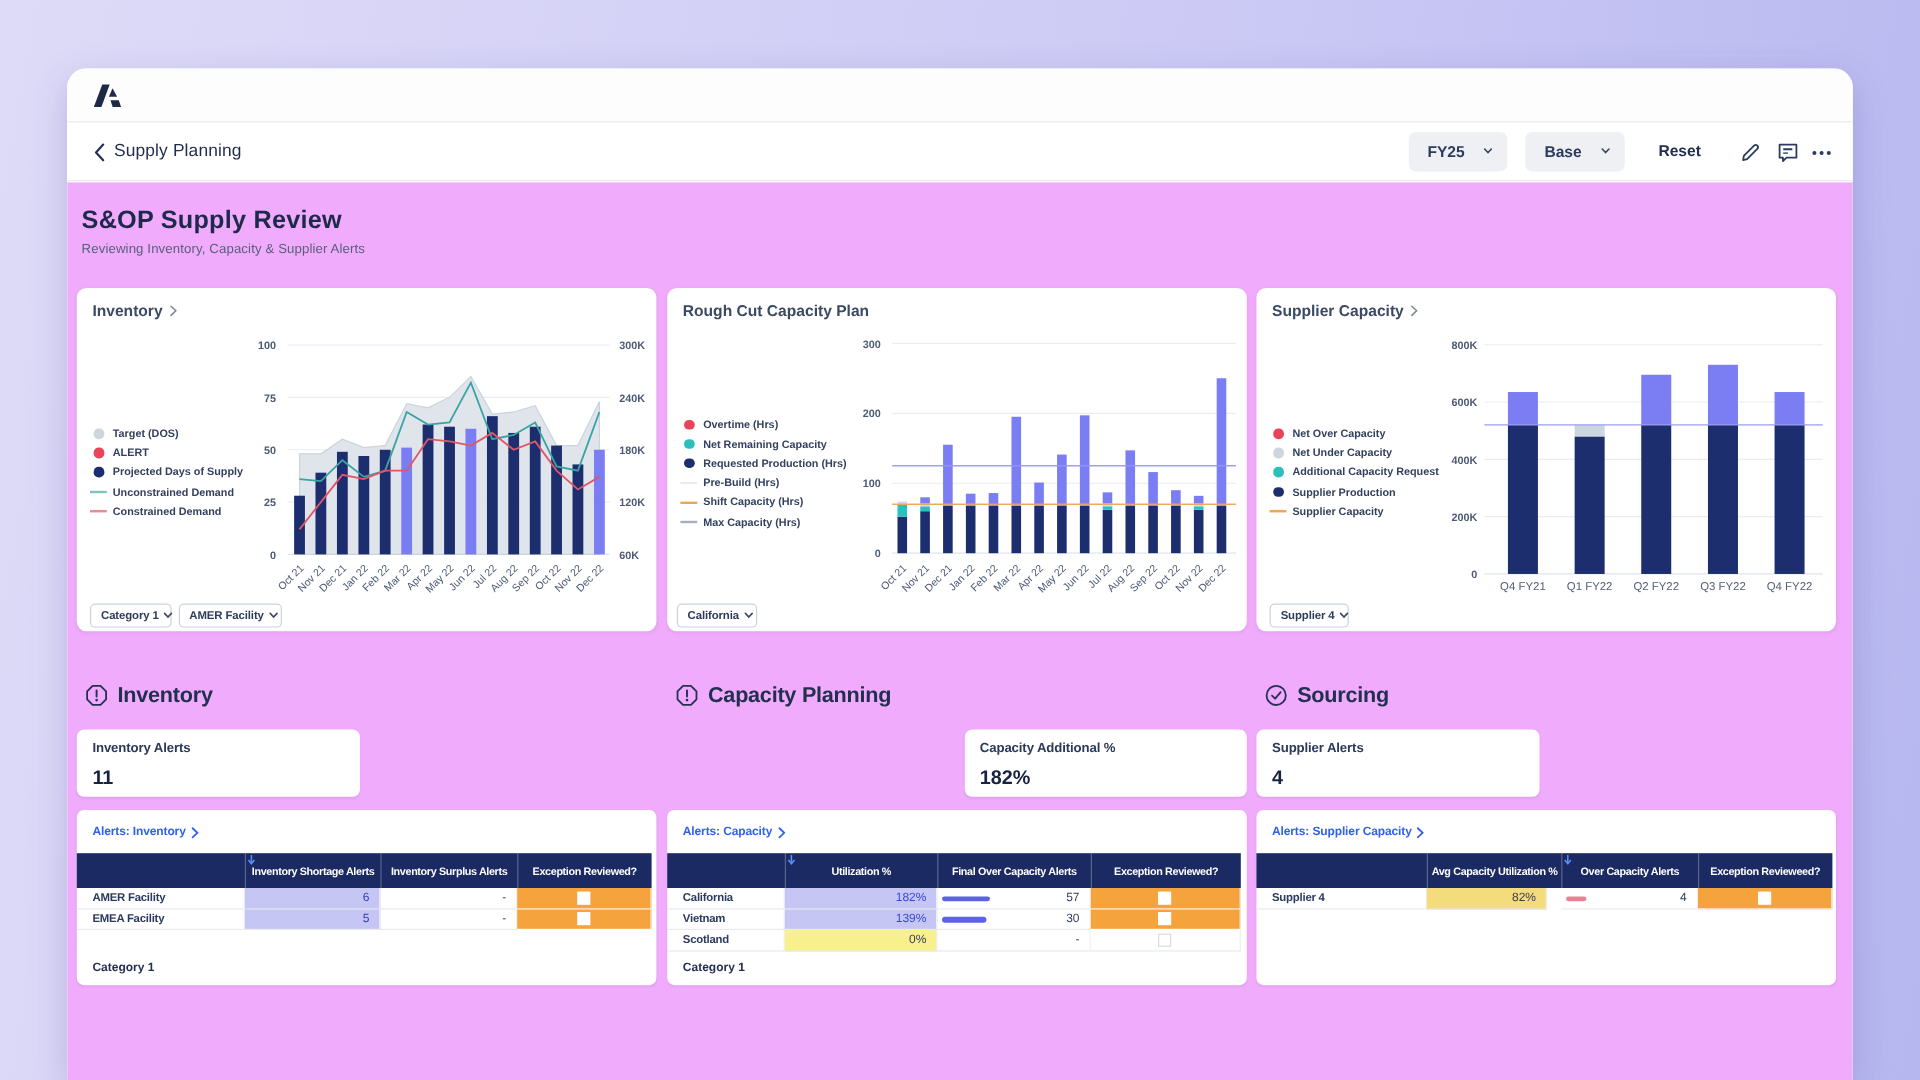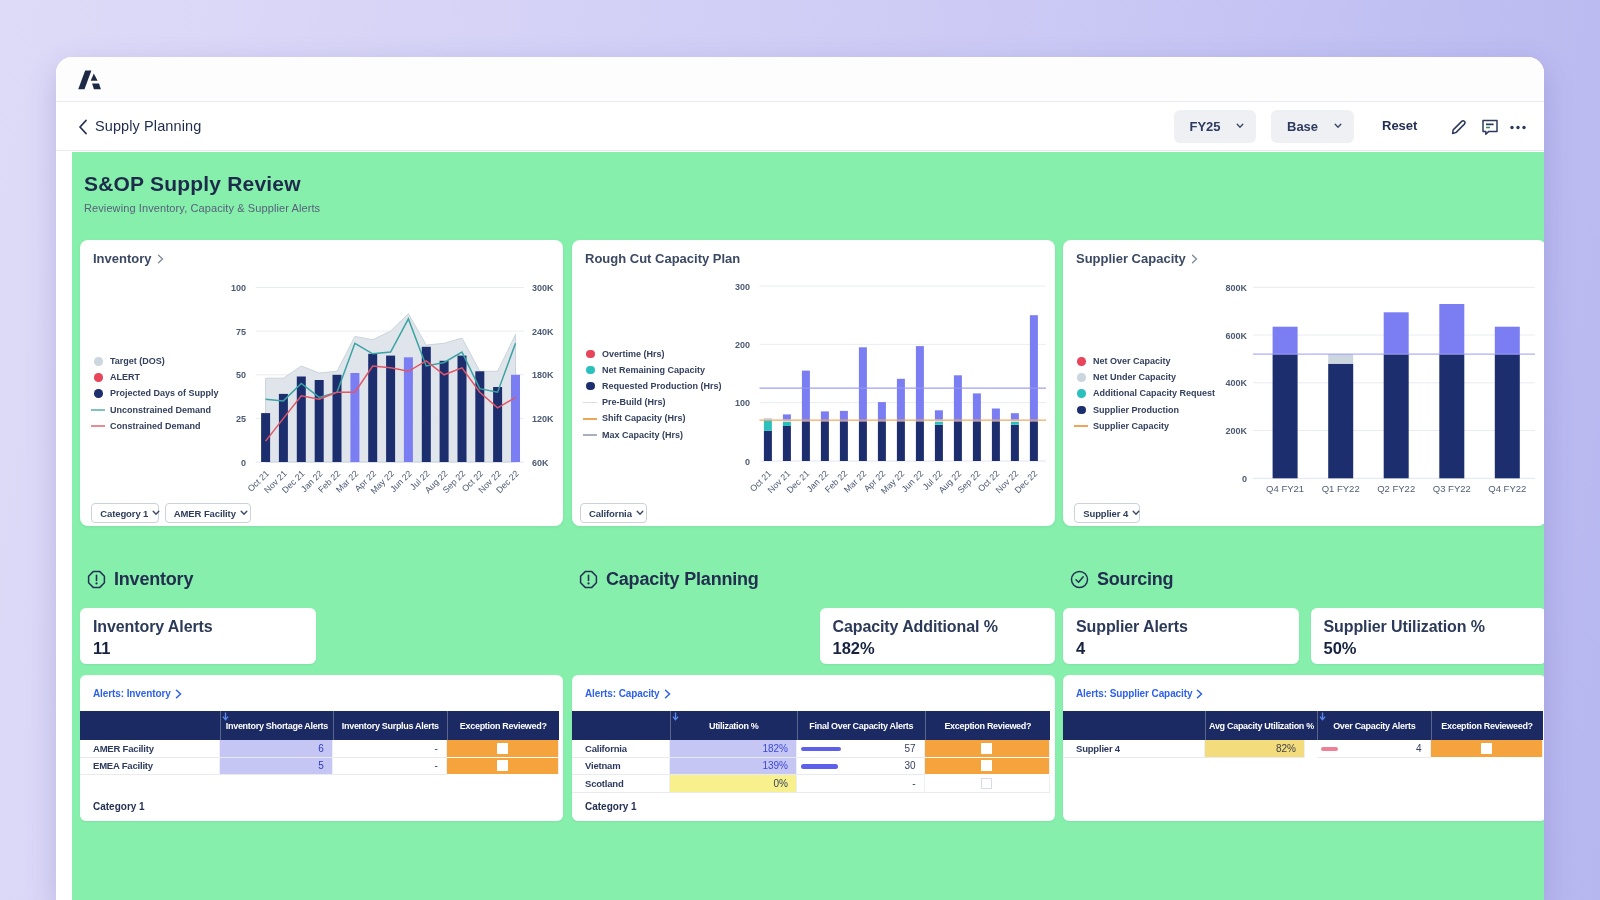--- a/index.html
+++ b/index.html
@@ -10,7 +10,7 @@
 .nav { position:absolute; left:0; top:46px; width:100%; height:48px; background:#fff; border-bottom:1px solid #e9eaef; }
 .navtitle { position:absolute; left:39px; top:15px; font-size:14.5px; font-weight:400; color:#1f2b4d; letter-spacing:.1px; }
 .back { position:absolute; left:22px; top:16px; }
-.content { position:absolute; left:16px; top:95px; width:100%; height:748px; background:#86efac; }
+.content { position:absolute; left:0; top:95px; width:100%; height:748px; background:#f0abfc; }
 .h1 { position:absolute; left:12px; top:20px; font-size:21px; font-weight:700; color:#1e2a4a; letter-spacing:.2px; }
 .sub { position:absolute; left:12px; top:50px; font-size:11px; color:#57617a; letter-spacing:.1px; }
 .pillbtn { position:absolute; top:6.5px; height:33px; background:#eef0f4; border-radius:6px; font-size:13px; font-weight:700;

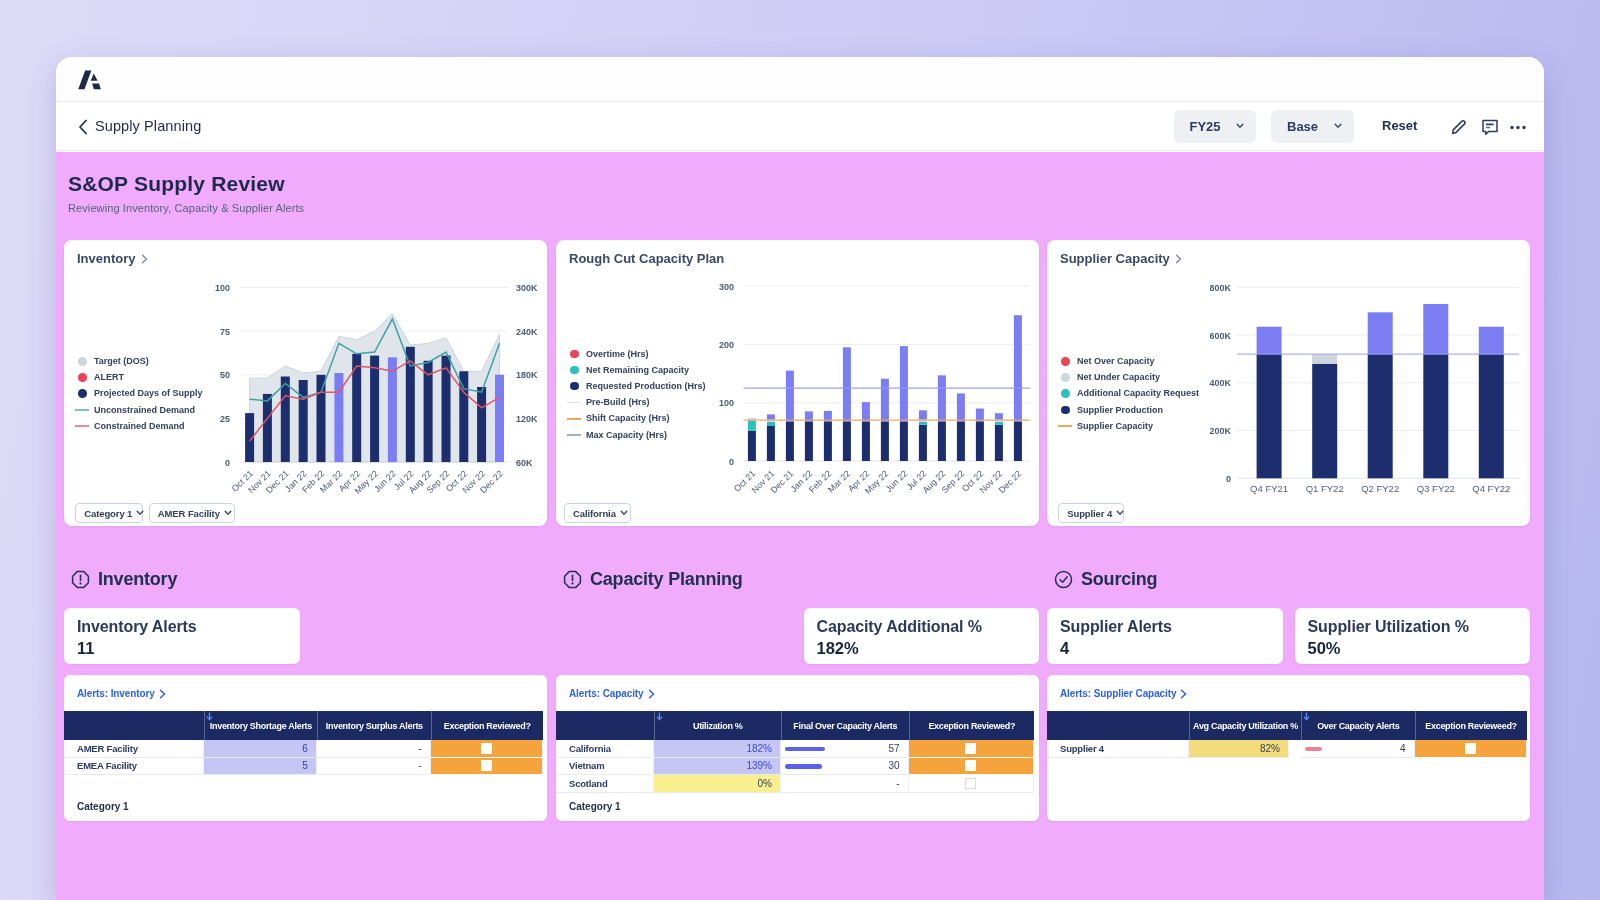--- a/index.html
+++ b/index.html
@@ -35,7 +35,7 @@
   font-size:18px; font-weight:700; color:#222f4e; letter-spacing:-.2px; }
 .kpi { position:absolute; top:56px; width:235.5px; height:56px; background:#fff; border-radius:6px;
   box-shadow:0 1px 2px rgba(20,25,70,.06); }
-.klab { position:absolute; left:13px; top:9.5px; font-size:16px; font-weight:700; color:#2c3a59; letter-spacing:-.1px; }
+.klab { position:absolute; left:13px; top:9.5px; font-size:11px; font-weight:700; color:#2c3a59; letter-spacing:-.1px; }
 .kval { position:absolute; left:13px; top:31px; font-size:16.5px; font-weight:700; color:#17233f; }
 .acard { position:absolute; top:123px; width:483px; height:146px; background:#fff; border-radius:6px;
   box-shadow:0 1px 2px rgba(20,25,70,.06); }

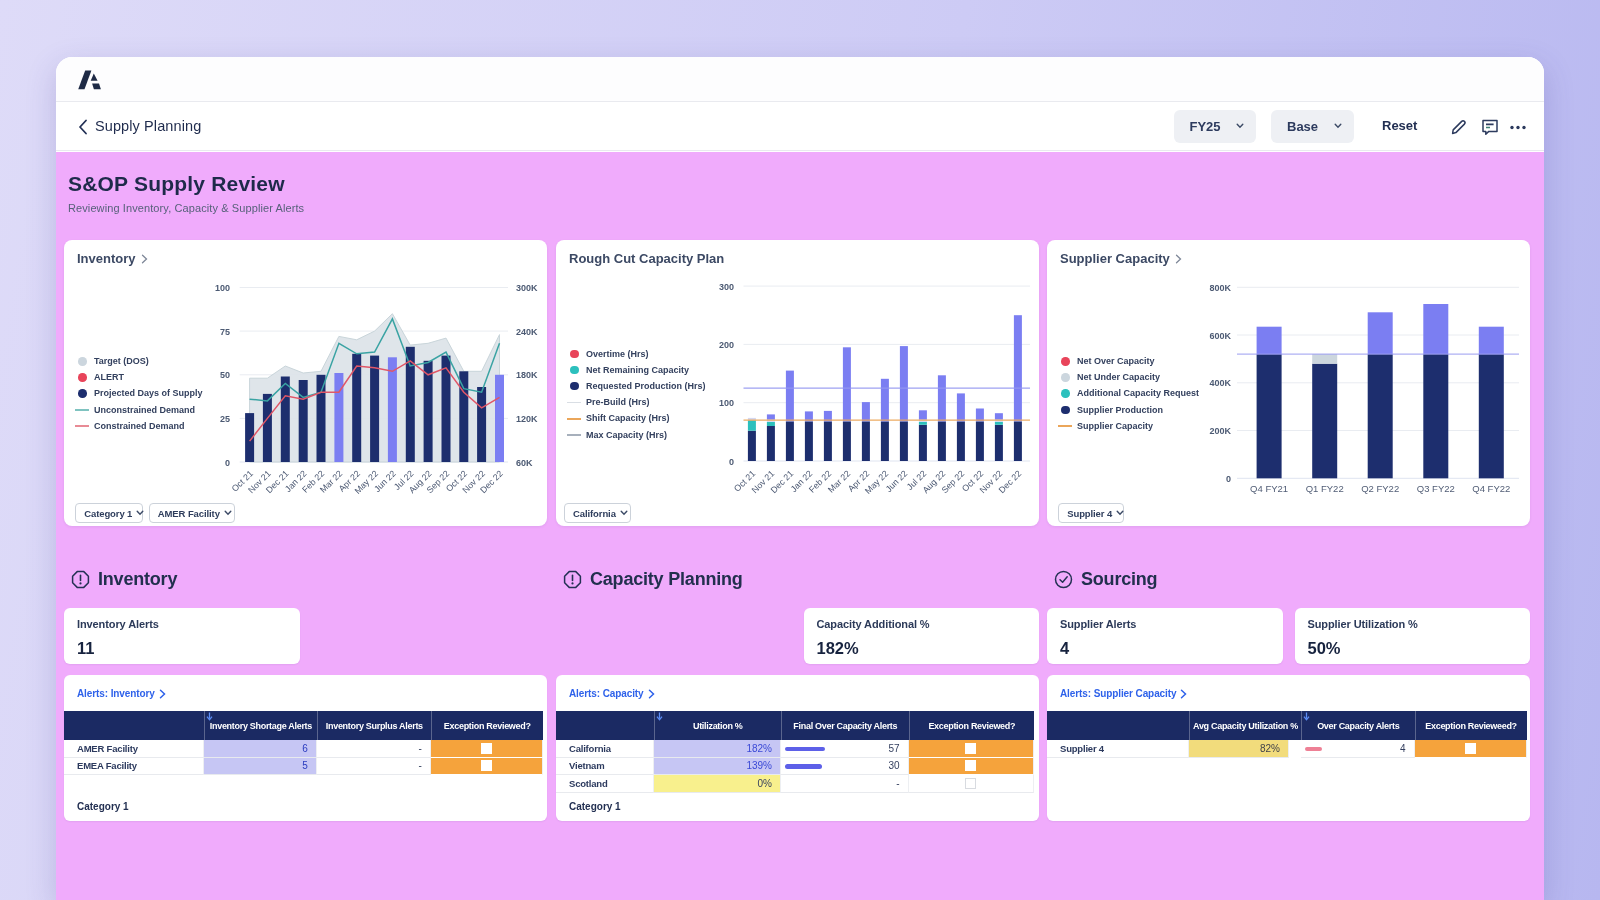--- a/index.html
+++ b/index.html
@@ -402,10 +402,6 @@
           <div class="klab">Supplier Alerts</div>
           <div class="kval">4</div>
         </div>
-        <div class="kpi" style="left:247.5px">
-          <div class="klab">Supplier Utilization %</div>
-          <div class="kval">50%</div>
-        </div>
         <div class="acard">
           <div class="alink">Alerts: Supplier Capacity<svg width="7" height="10" viewBox="0 0 7 10" style="margin-left:4px">
               <polyline points="1.5,1.2 5.5,5 1.5,8.8" fill="none" stroke="#2f62ea" stroke-width="1.5" stroke-linecap="round"></polyline>

